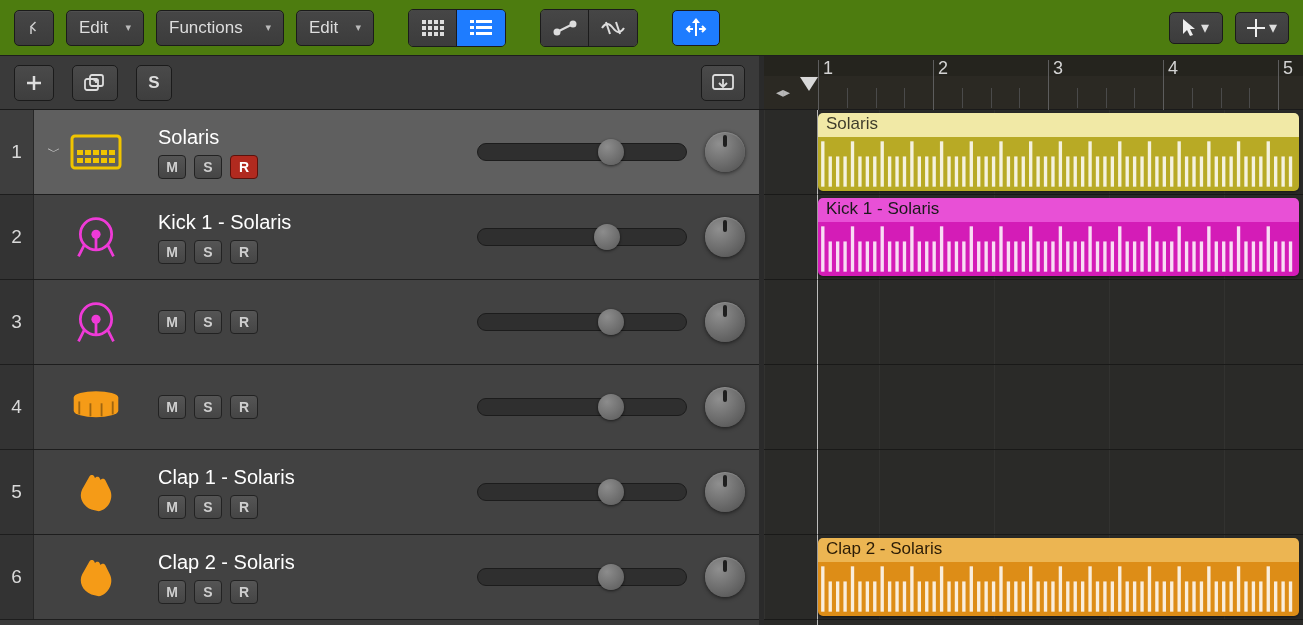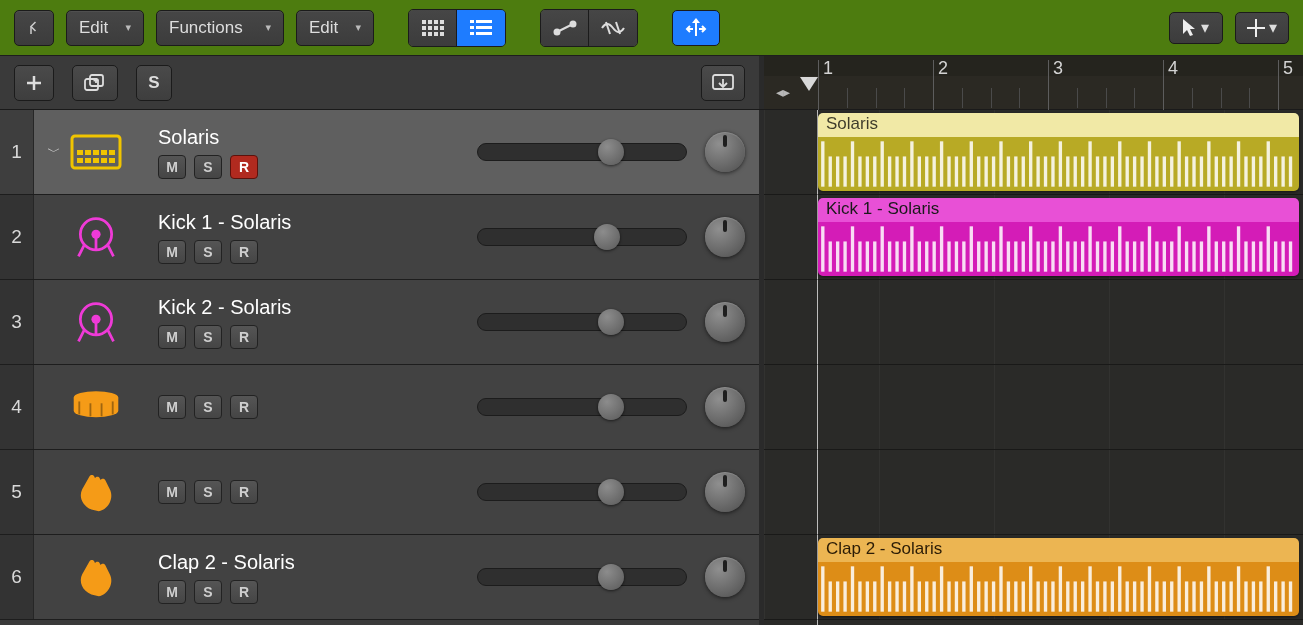--- a/index.html
+++ b/index.html
@@ -468,7 +468,6 @@
 </div>
         </div>
         <div class="tbody">
-          <div class="tname">Kick 2 - Solaris</div>
           <div class="msr-row">
             <div class="msr">M</div>
             <div class="msr">S</div>

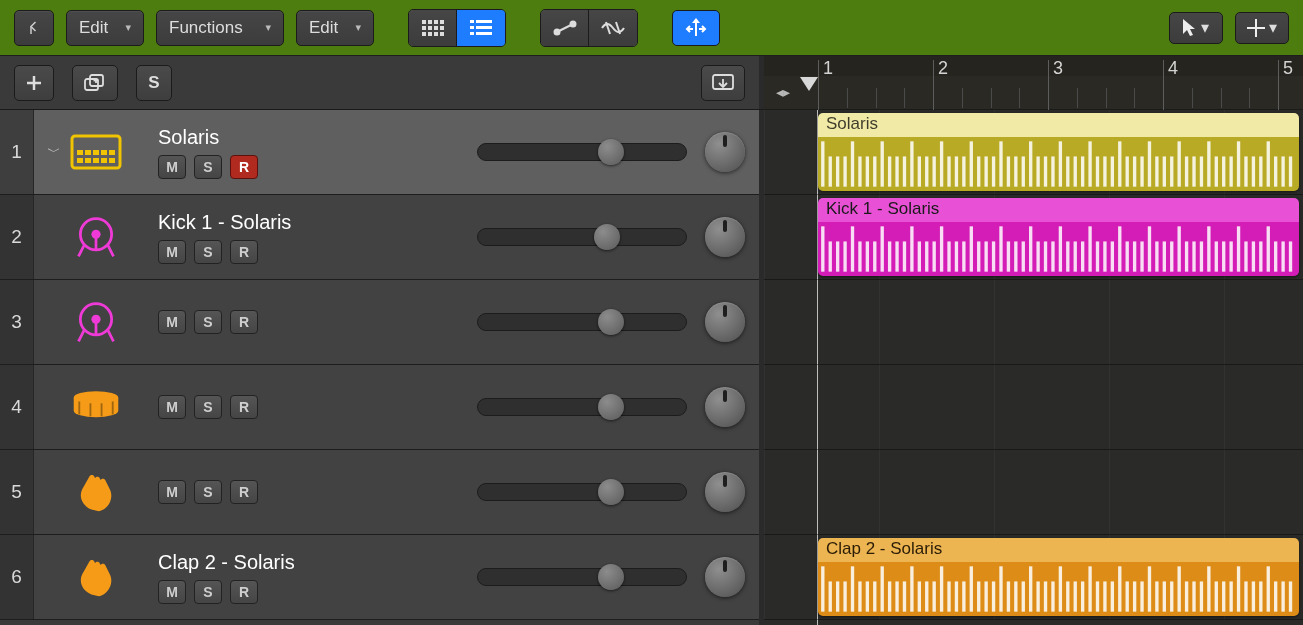--- a/index.html
+++ b/index.html
@@ -521,6 +521,7 @@
 </div>
         </div>
         <div class="tbody">
+          <div class="tname">Clap 1 - Solaris</div>
           <div class="msr-row">
             <div class="msr">M</div>
             <div class="msr">S</div>

